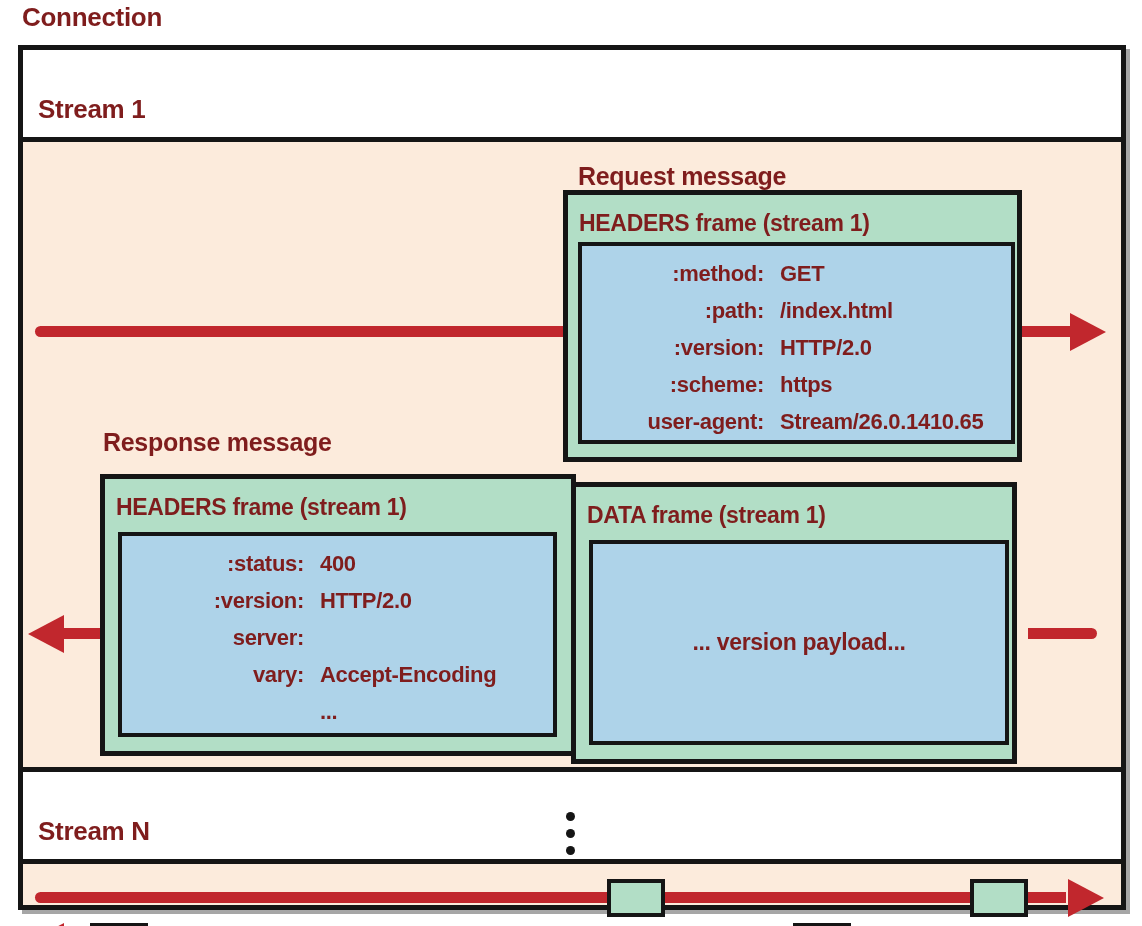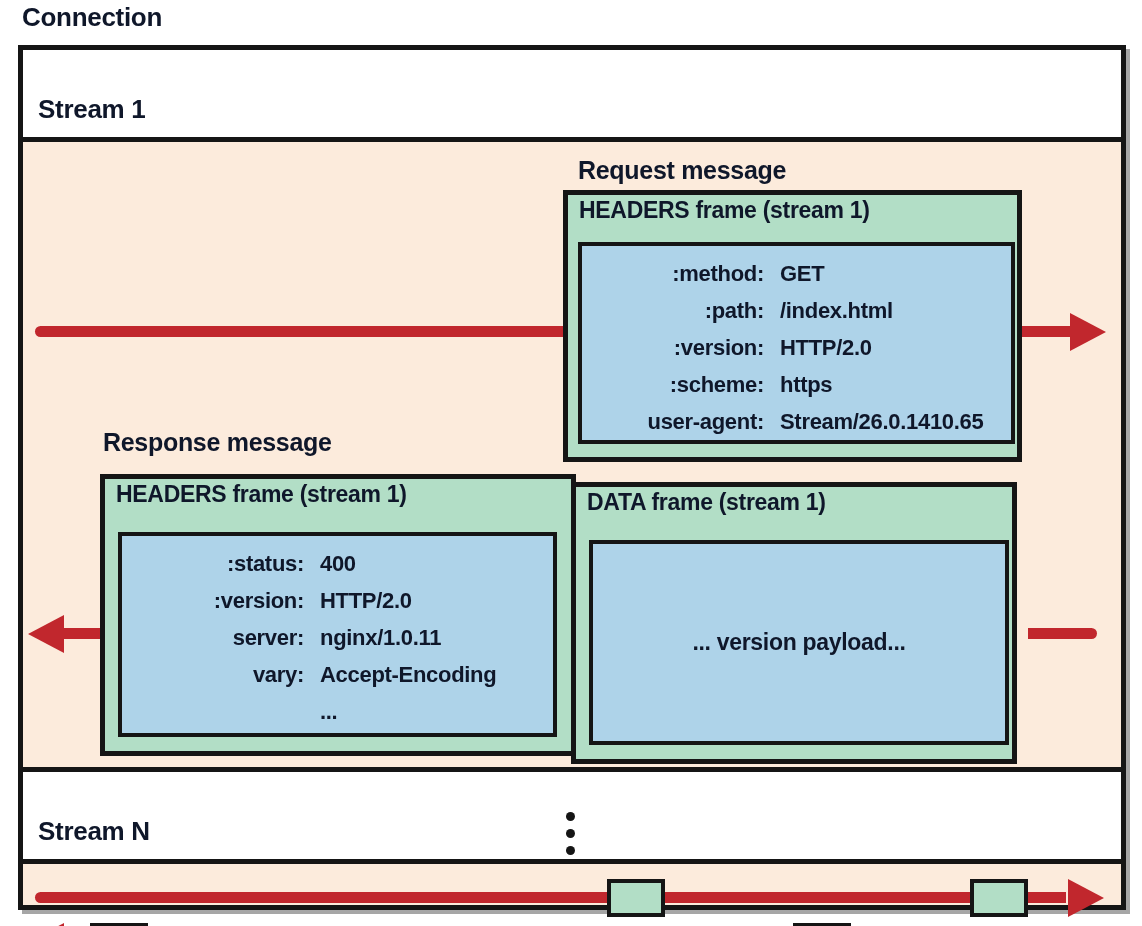--- a/index.html
+++ b/index.html
@@ -8,7 +8,7 @@
     width:1142px;height:926px;
     background:#ffffff;
     font-family:"Liberation Sans", sans-serif;
-    color:#0f172a;
+    color:#7f1d1d;
     overflow:hidden;
   }
   .lbl{position:absolute;font-weight:700;white-space:nowrap;letter-spacing:-0.3px;}

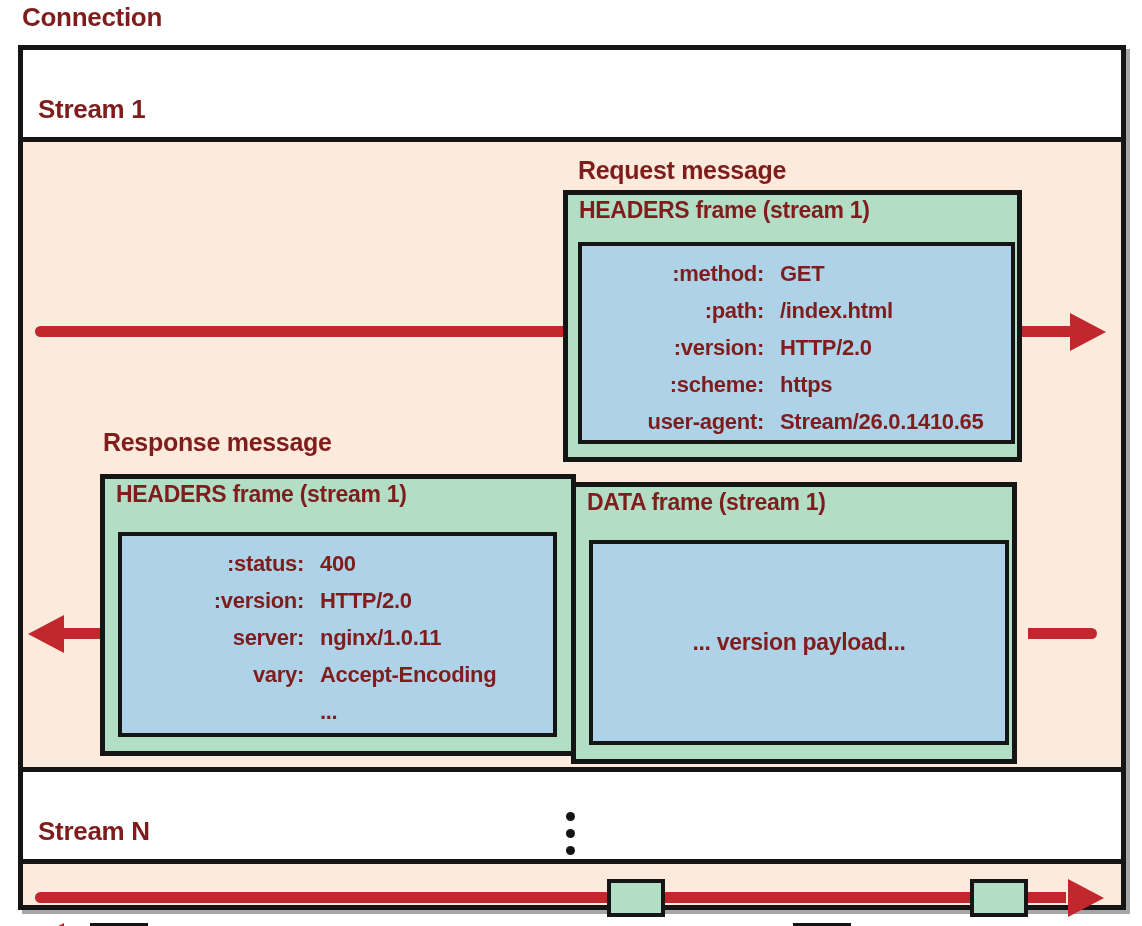--- a/index.html
+++ b/index.html
@@ -103,7 +103,7 @@
       <div class="shaft" style="left:38px;top:486px;width:45px;"></div>
       <div class="shaft cap-right" style="left:1005px;top:486px;width:69px;"></div>
 
-      <div class="lbl msg-label" style="left:555px;top:14px;">Request message</div>
+      <div class="lbl msg-label" style="left:555px;top:20px;">Request message</div>
 
       <div class="green-frame" style="left:540px;top:48px;width:459px;height:272px;">
         <div class="frame-title">HEADERS frame (stream 1)</div>

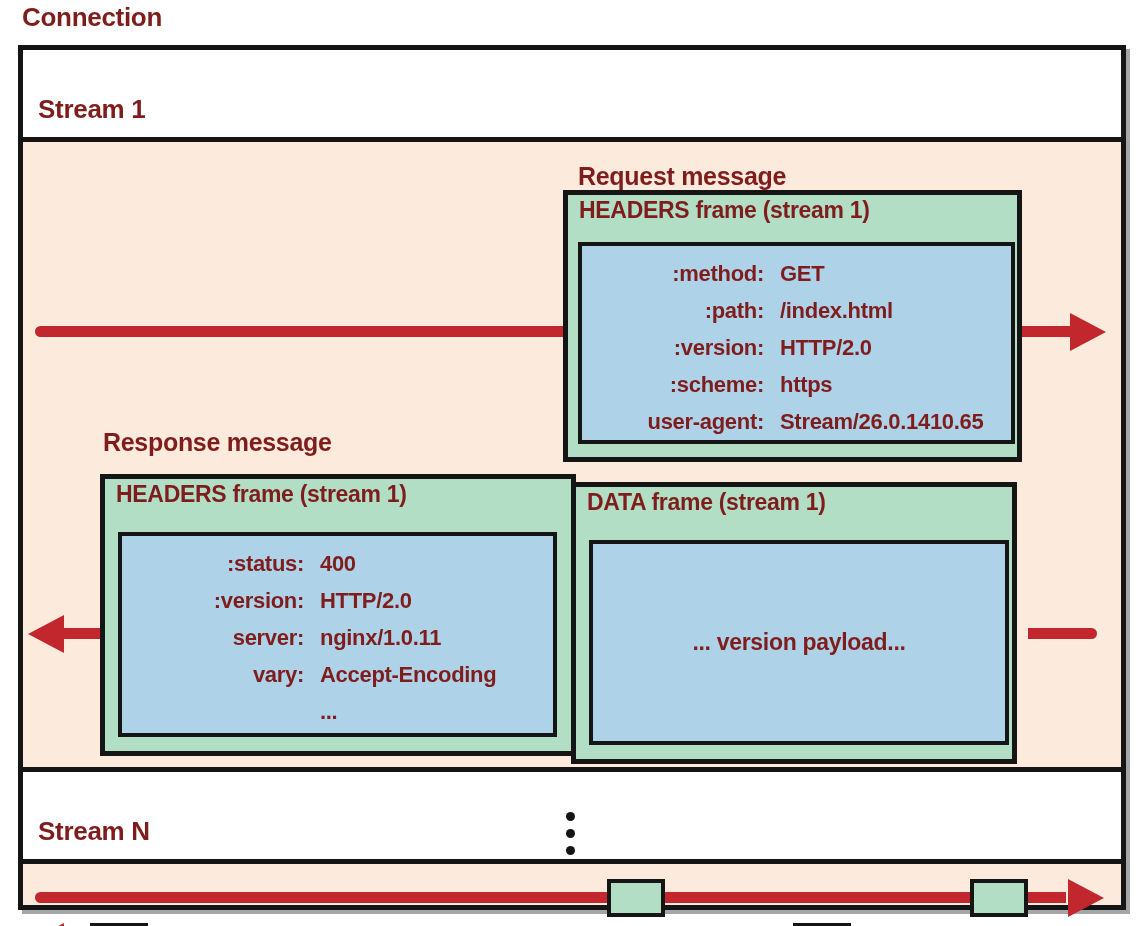--- a/index.html
+++ b/index.html
@@ -56,7 +56,7 @@
   }
   .frame-title{
     font-size:23px;font-weight:700;letter-spacing:-0.3px;
-    padding:2px 0 0 11px;white-space:nowrap;
+    padding:15px 0 0 11px;white-space:nowrap;
   }
   .blue-box{
     position:absolute;box-sizing:border-box;

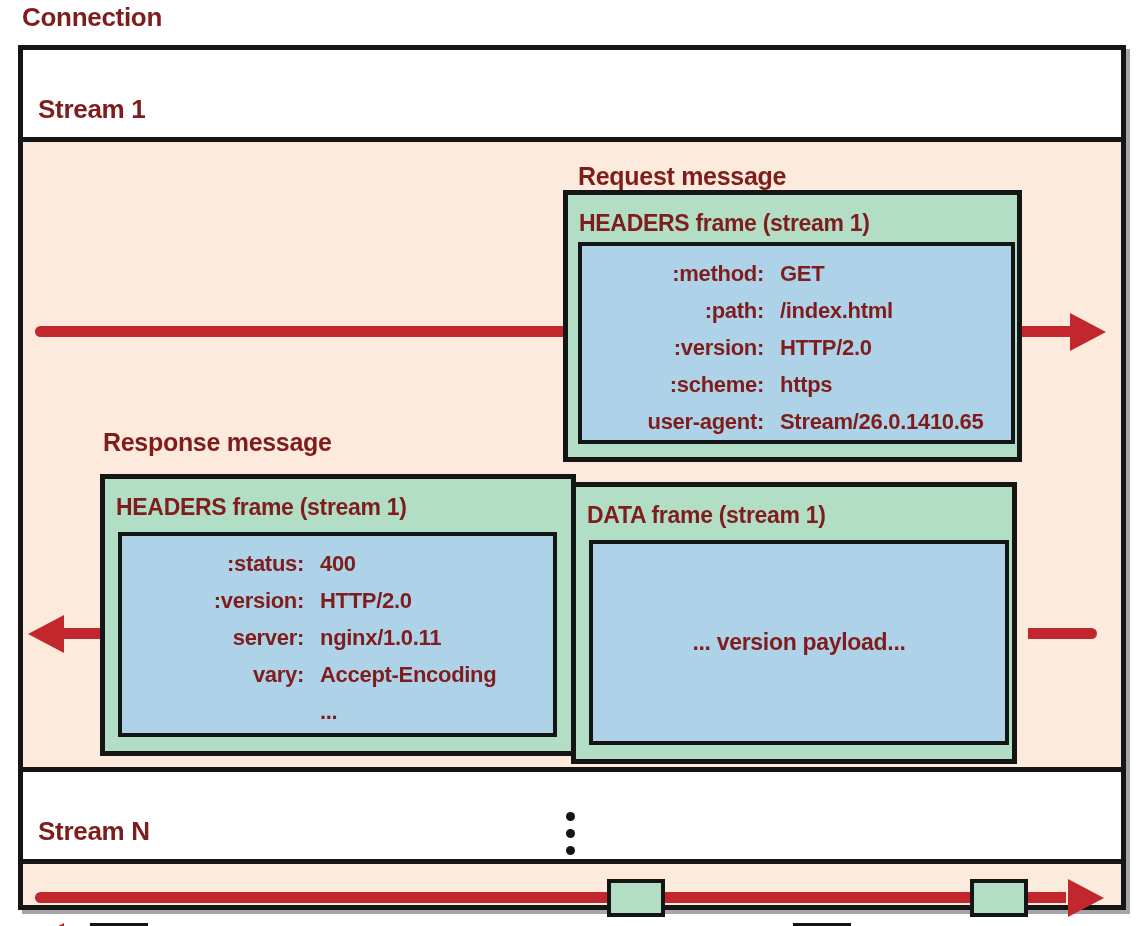--- a/index.html
+++ b/index.html
@@ -146,7 +146,6 @@
           </div>
           <div class="hrow">
             <span class="hkey">server:</span>
-              <span class="hval">nginx/1.0.11</span>
           </div>
           <div class="hrow">
             <span class="hkey">vary:</span>

